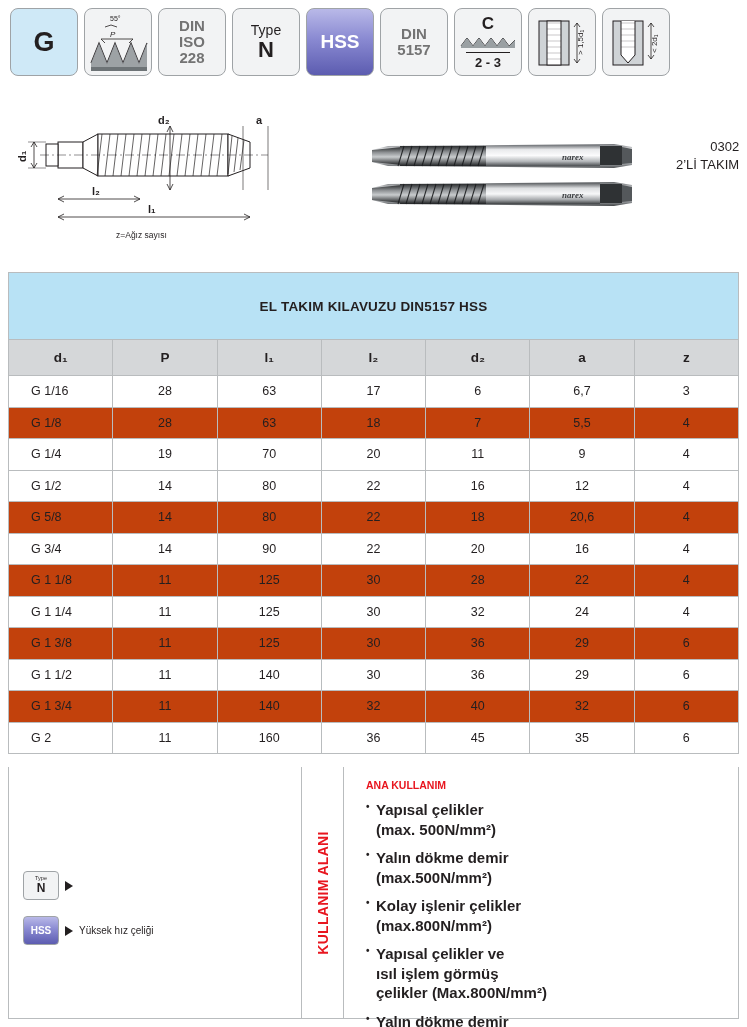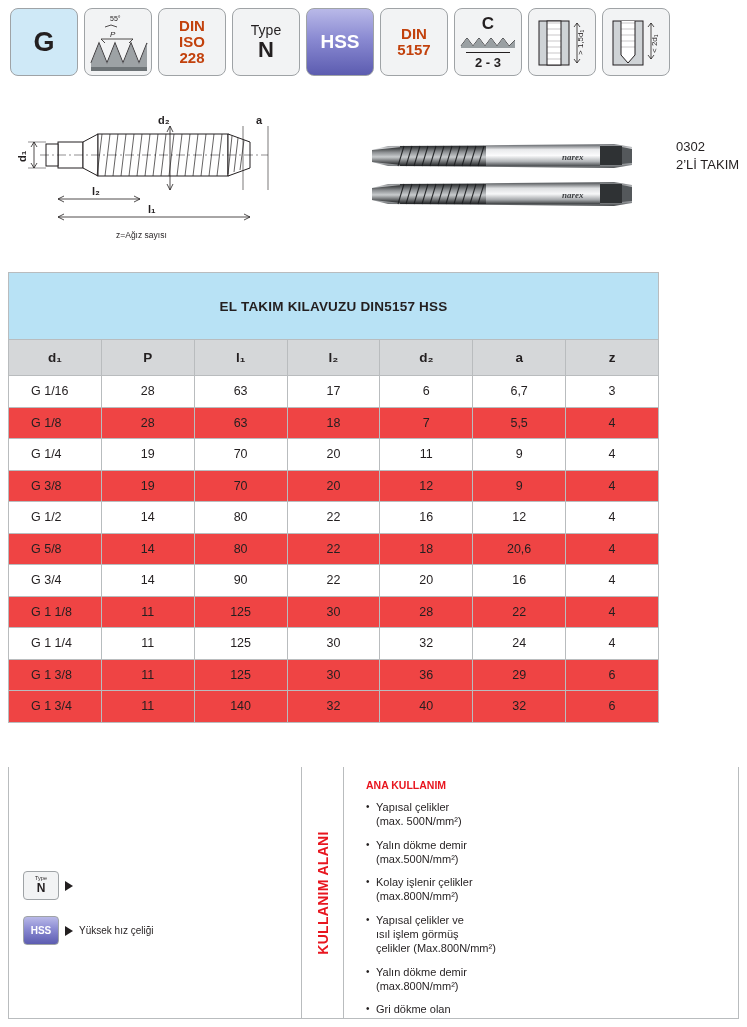--- a/index.html
+++ b/index.html
@@ -31,7 +31,7 @@
     font-size:27px;font-weight:bold;color:#231f20;line-height:1;
   }
   .ibox .stack{
-    text-align:center;line-height:1.08;font-weight:bold;font-size:15px;color:#c2410c;
+    text-align:center;line-height:1.08;font-weight:bold;font-size:15px;color:#737373;
   }
   .ibox .type-t{font-size:14px;font-weight:normal;color:#231f20;line-height:1.1;}
   .ibox .type-n{font-size:22px;font-weight:bold;line-height:1.05;}

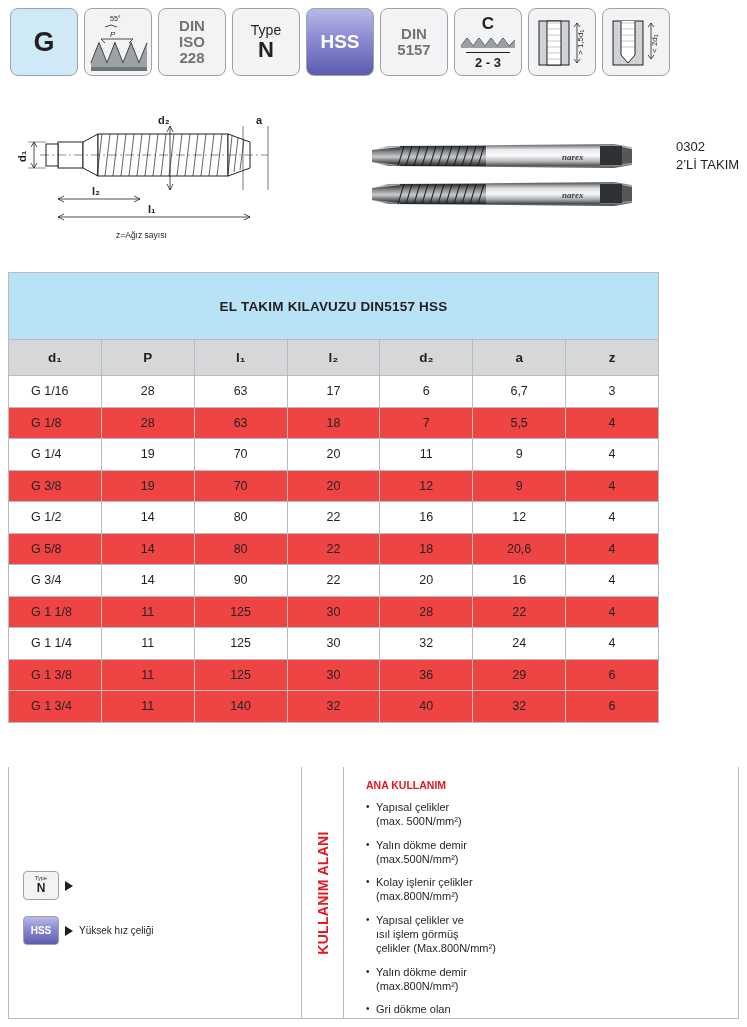--- a/index.html
+++ b/index.html
@@ -52,7 +52,7 @@
     position:absolute;left:676px;top:138px;
     font-size:13px;line-height:1.35;color:#231f20;font-weight:normal;
   }
-  .photo-label .code{display:block;}
+  .photo-label .code{display:block;text-align:right;}
   
   .tbl{
     position:absolute;left:8px;top:272px;width:651px;

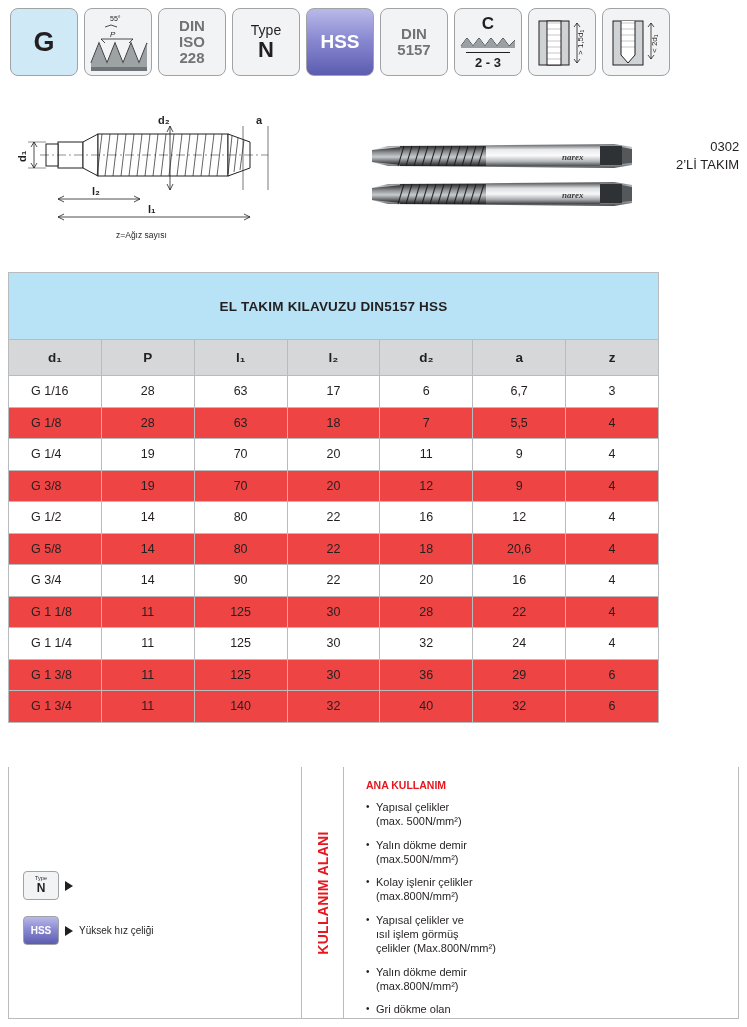--- a/index.html
+++ b/index.html
@@ -55,7 +55,7 @@
   .photo-label .code{display:block;text-align:right;}
   
   .tbl{
-    position:absolute;left:8px;top:272px;width:651px;
+    position:absolute;left:8px;top:272px;width:731px;
     border-collapse:collapse;
     table-layout:fixed;
   }

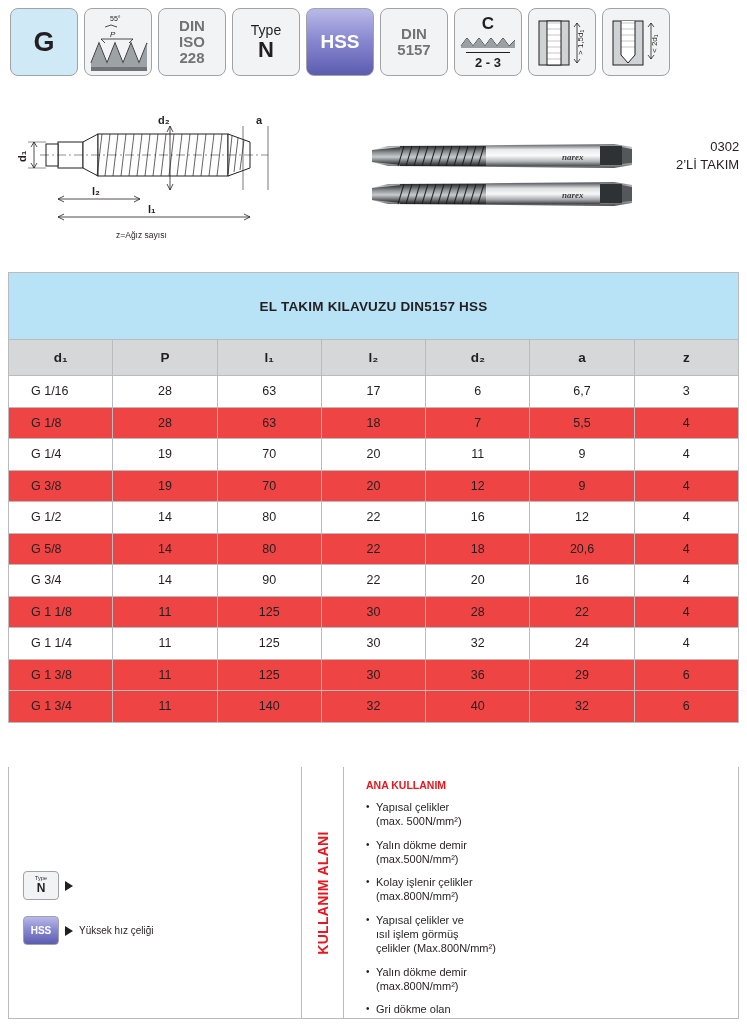--- a/index.html
+++ b/index.html
@@ -83,7 +83,7 @@
     height:28.5px;
     background:#ffffff;
   }
-  .data-row.alt td{background:#ef4444;margin-top:16px;}
+  .data-row.alt td{background:#c2410c;margin-top:16px;}
   .data-row td.first{
     text-align:left;padding-left:22px;
   }

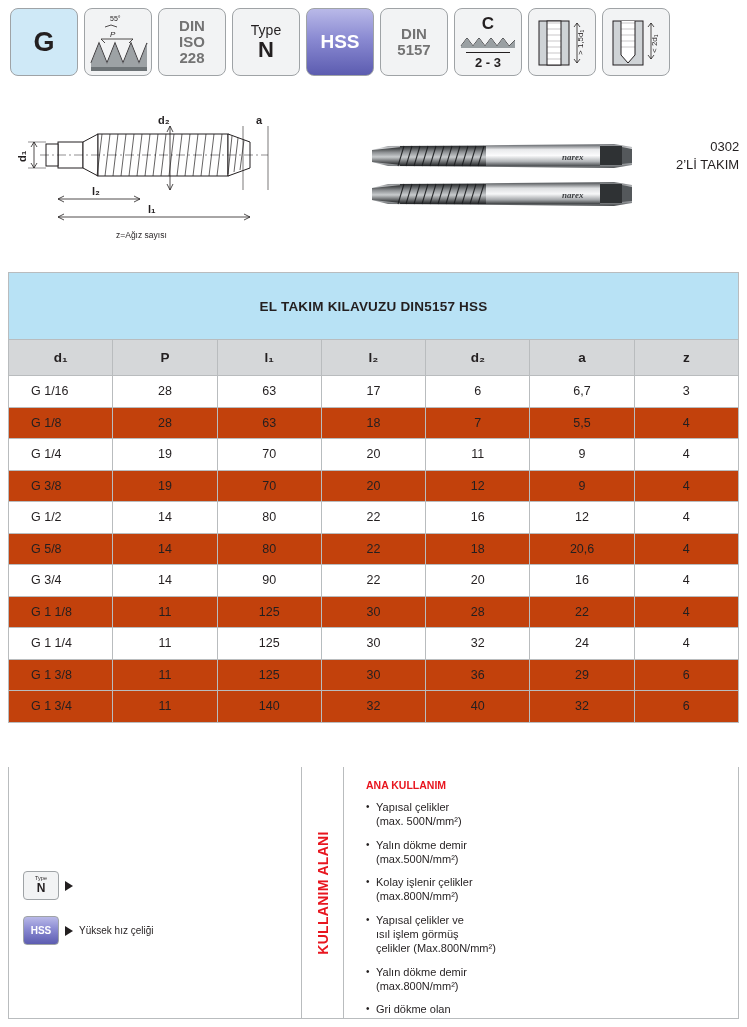--- a/index.html
+++ b/index.html
@@ -387,15 +387,6 @@
       <td>9</td>
       <td>4</td>
     </tr>
-    <tr class="data-row alt">
-      <td class="first">G 3/8</td>
-      <td>19</td>
-      <td>70</td>
-      <td>20</td>
-      <td>12</td>
-      <td>9</td>
-      <td>4</td>
-    </tr>
     <tr class="data-row">
       <td class="first">G 1/2</td>
       <td>14</td>

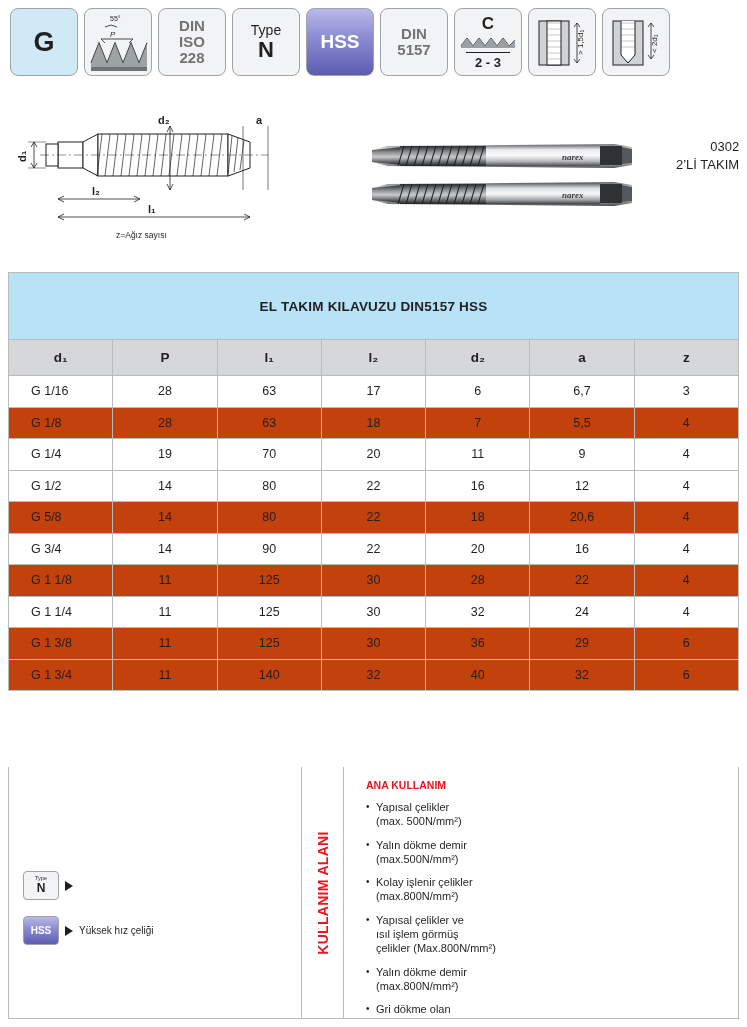--- a/index.html
+++ b/index.html
@@ -441,6 +441,15 @@
       <td>29</td>
       <td>6</td>
     </tr>
+    <tr class="data-row">
+      <td class="first">G 1 1/2</td>
+      <td>11</td>
+      <td>140</td>
+      <td>30</td>
+      <td>36</td>
+      <td>29</td>
+      <td>6</td>
+    </tr>
     <tr class="data-row alt">
       <td class="first">G 1 3/4</td>
       <td>11</td>

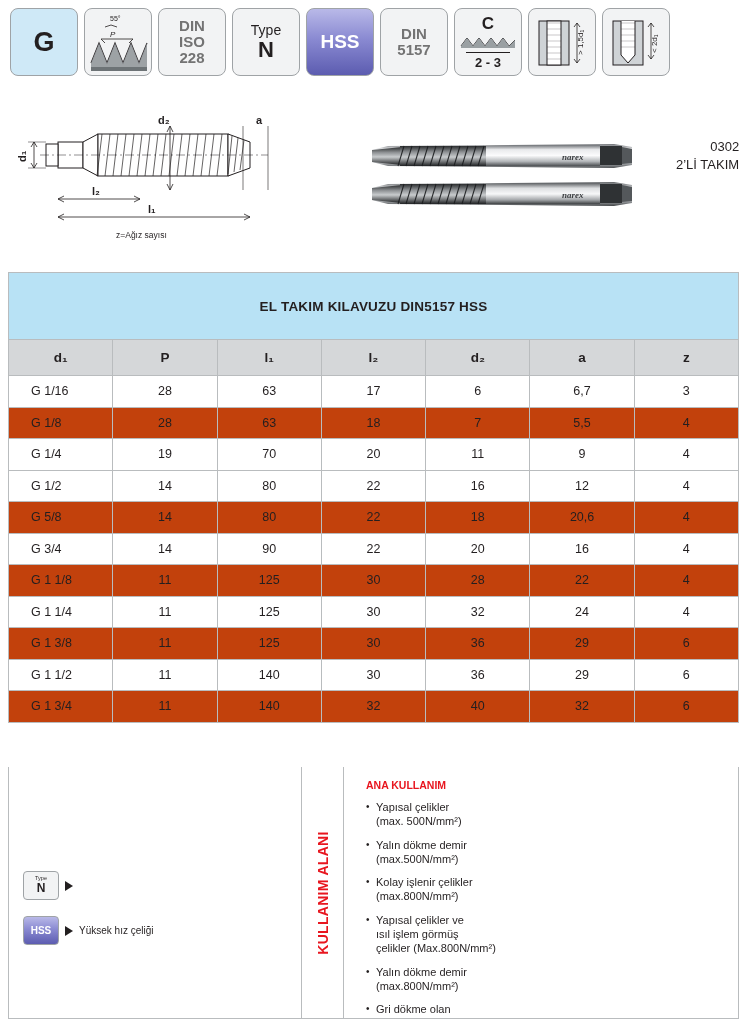--- a/index.html
+++ b/index.html
@@ -459,6 +459,15 @@
       <td>32</td>
       <td>6</td>
     </tr>
+    <tr class="data-row">
+      <td class="first">G 2</td>
+      <td>11</td>
+      <td>160</td>
+      <td>36</td>
+      <td>45</td>
+      <td>35</td>
+      <td>6</td>
+    </tr>
   </tbody>
 </table>
 

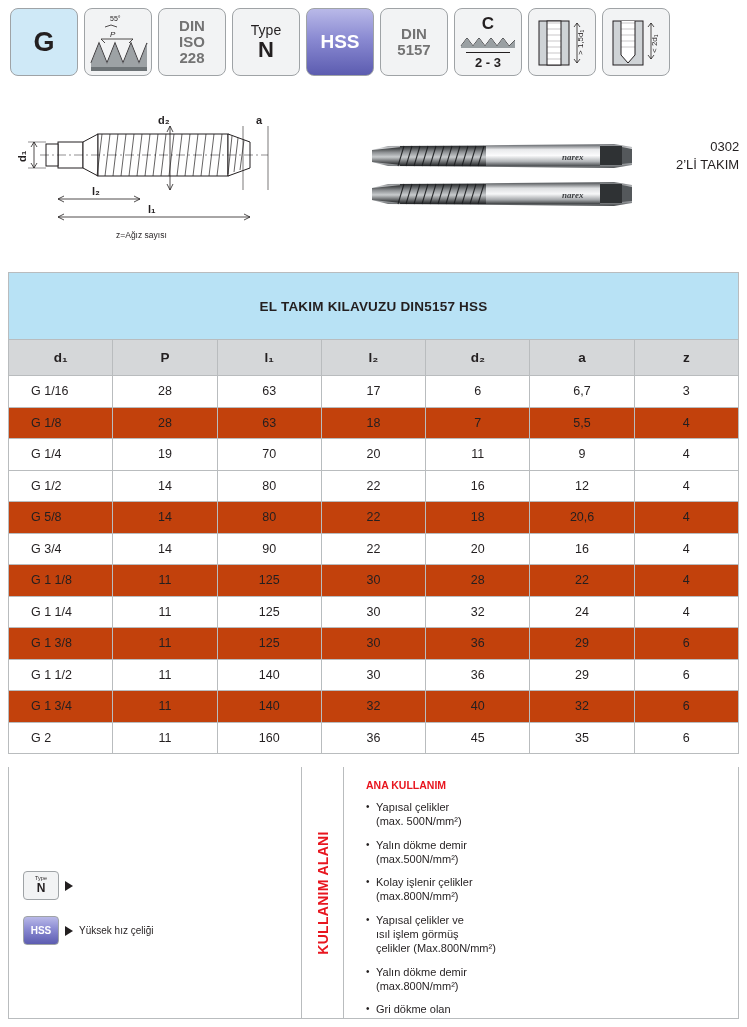--- a/index.html
+++ b/index.html
@@ -140,7 +140,7 @@
   }
   .usage-list{list-style:none;margin:0;padding:0;}
   .usage-list li{
-    font-size:11px;font-weight:normal;line-height:1.3;
+    font-size:15px;font-weight:bold;line-height:1.3;
     margin-bottom:9px;padding-left:10px;position:relative;
   }
   .usage-list li:before{

